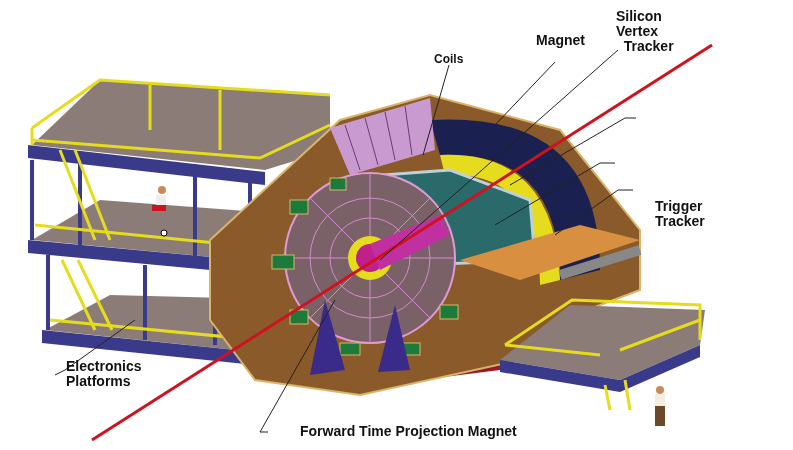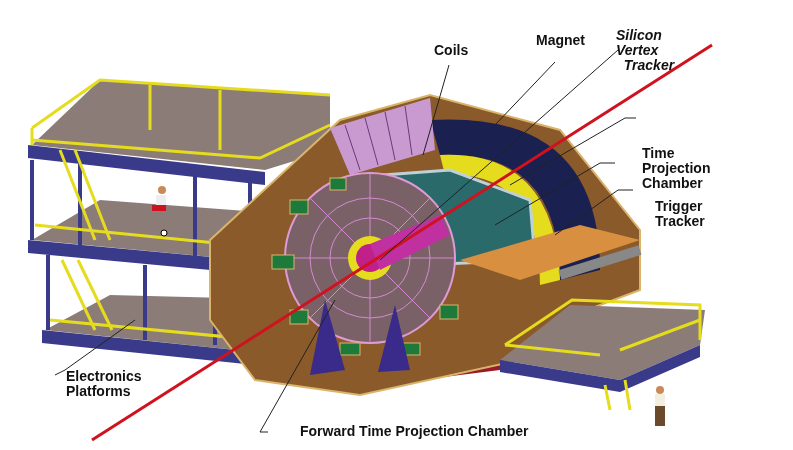--- a/index.html
+++ b/index.html
@@ -141,7 +141,7 @@
 
   <div class="lbl" style="left:434px;top:43px;font-size:14px;">Coils</div>
   <div class="lbl" style="left:536px;top:33px;">Magnet</div>
-  <div class="lbl" style="left:616px;top:28px;font-style:italic;">Silicon
+  <div class="lbl" style="left:616px;top:9px;">Silicon
 Vertex
   Tracker</div>
   <div class="lbl" style="left:642px;top:146px;">Time

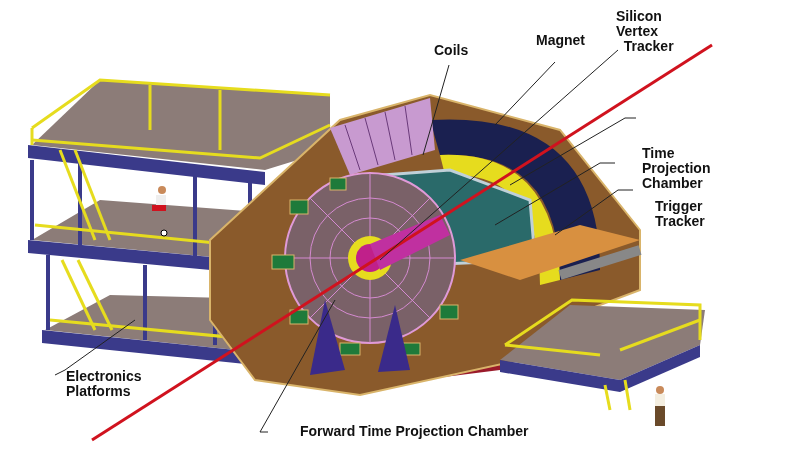--- a/index.html
+++ b/index.html
@@ -139,7 +139,7 @@
   </g>
 </svg>
 
-  <div class="lbl" style="left:434px;top:43px;font-size:14px;">Coils</div>
+  <div class="lbl" style="left:434px;top:52px;font-size:12px;">Coils</div>
   <div class="lbl" style="left:536px;top:33px;">Magnet</div>
   <div class="lbl" style="left:616px;top:9px;">Silicon
 Vertex

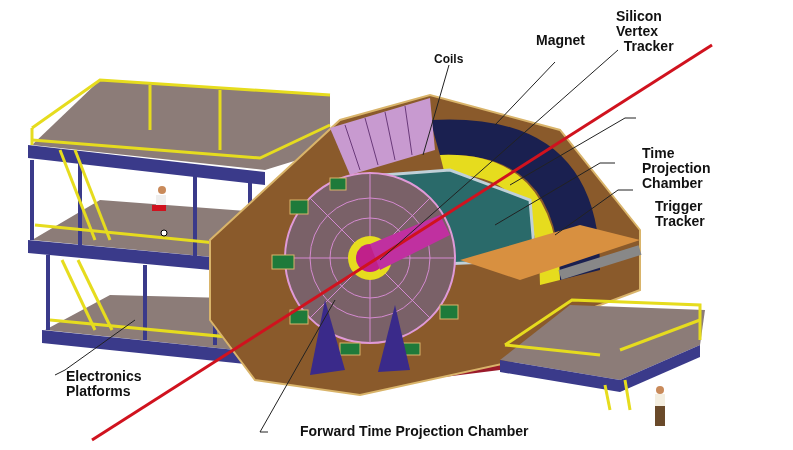--- a/index.html
+++ b/index.html
@@ -144,9 +144,6 @@
   <div class="lbl" style="left:616px;top:9px;">Silicon
 Vertex
   Tracker</div>
-  <div class="lbl" style="left:642px;top:146px;">Time
-Projection
-Chamber</div>
   <div class="lbl" style="left:655px;top:199px;">Trigger
 Tracker</div>
   <div class="lbl" style="left:66px;top:369px;">Electronics

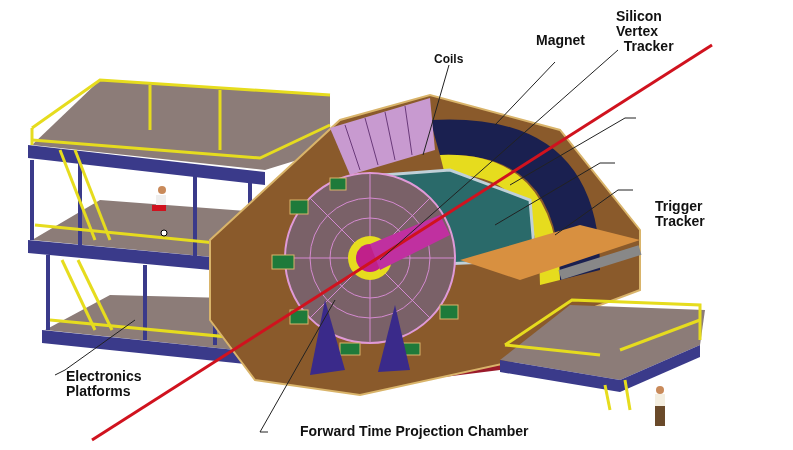--- a/index.html
+++ b/index.html
@@ -146,7 +146,7 @@
   Tracker</div>
   <div class="lbl" style="left:655px;top:199px;">Trigger
 Tracker</div>
-  <div class="lbl" style="left:66px;top:369px;">Electronics
+  <div class="lbl" style="left:66px;top:359px;">Electronics
 Platforms</div>
   <div class="lbl" style="left:300px;top:424px;">Forward Time Projection Chamber</div>
 </div>

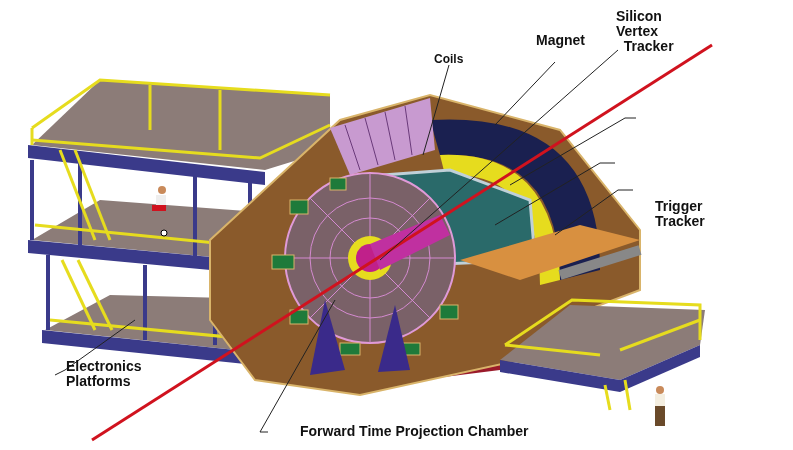--- a/index.html
+++ b/index.html
@@ -148,7 +148,7 @@
 Tracker</div>
   <div class="lbl" style="left:66px;top:359px;">Electronics
 Platforms</div>
-  <div class="lbl" style="left:300px;top:424px;">Forward Time Projection Chamber</div>
+  <div class="lbl" style="left:300px;top:424px;">Forward Time Projection Magnet</div>
 </div>
 
 </body></html>

